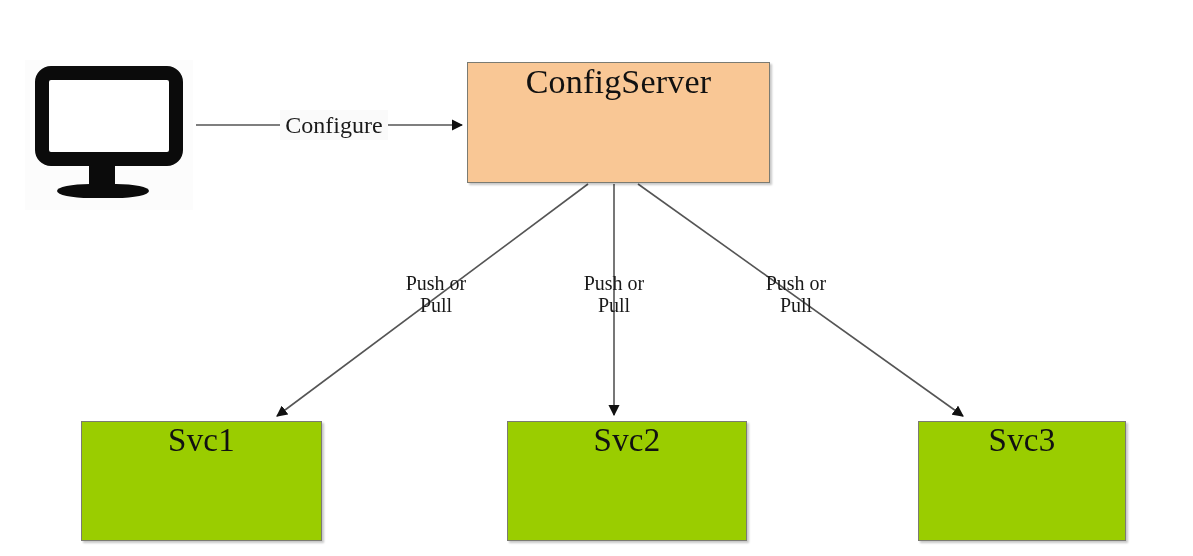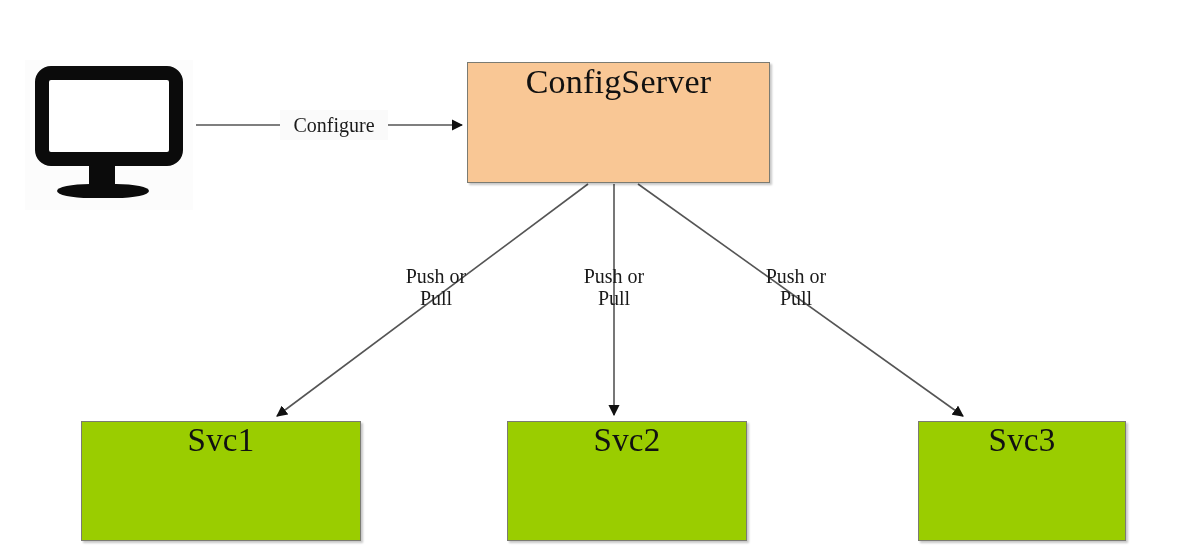--- a/index.html
+++ b/index.html
@@ -110,7 +110,7 @@
     display: flex;
     align-items: center;
     justify-content: center;
-    font-size: 20px;
+    font-size: 24px;
   }
   .label-pp { width: 110px; top: 265px; }
   .label-pp-left   { left: 381px; }

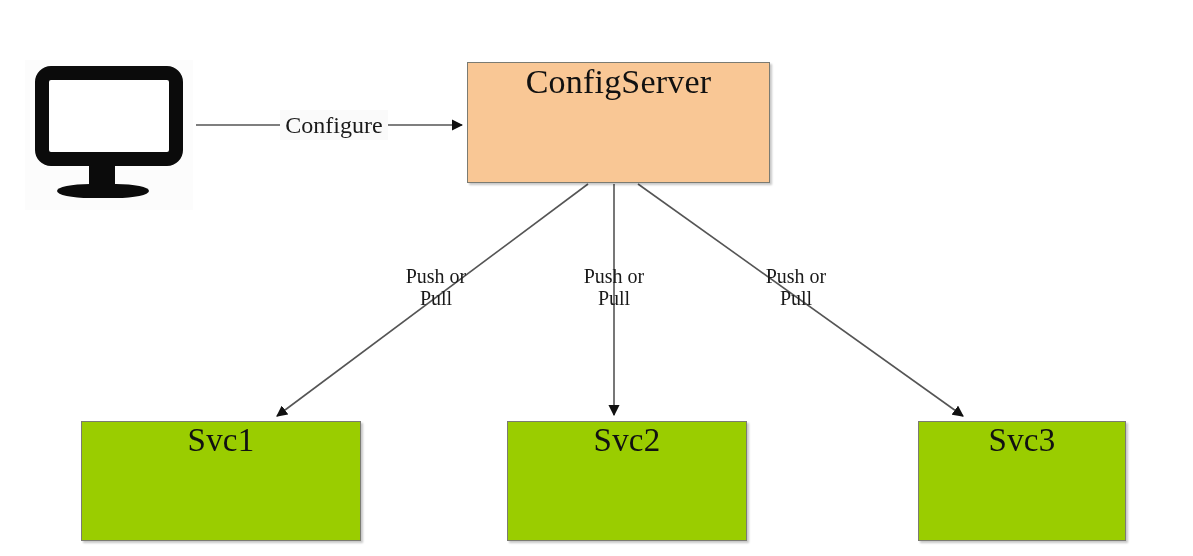--- a/index.html
+++ b/index.html
@@ -112,7 +112,7 @@
     justify-content: center;
     font-size: 24px;
   }
-  .label-pp { width: 110px; top: 265px; }
+  .label-pp { width: 110px; top: 272px; }
   .label-pp-left   { left: 381px; }
   .label-pp-middle { left: 559px; }
   .label-pp-right  { left: 741px; }

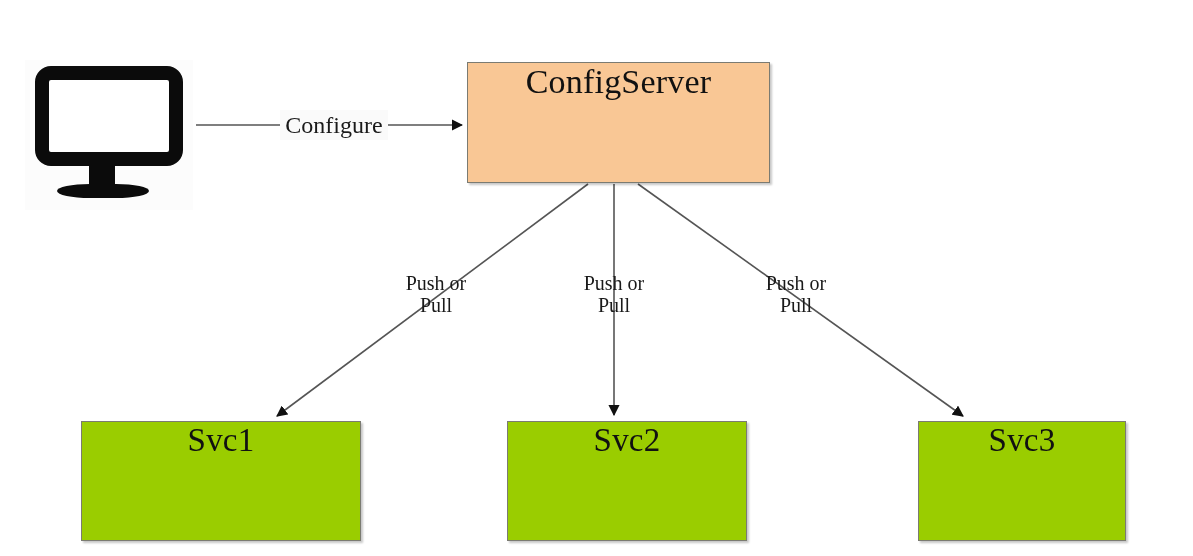--- a/index.html
+++ b/index.html
@@ -88,7 +88,7 @@
     background: #9acd00;
     font-size: 33px;
   }
-  .svc1 { left: 81px;  width: 280px; }
+  .svc1 { left: 81px;  width: 241px; }
   .svc2 { left: 499px; width: 240px; margin-left: 8px; }
   .svc3 { left: 918px; width: 208px; }
 

